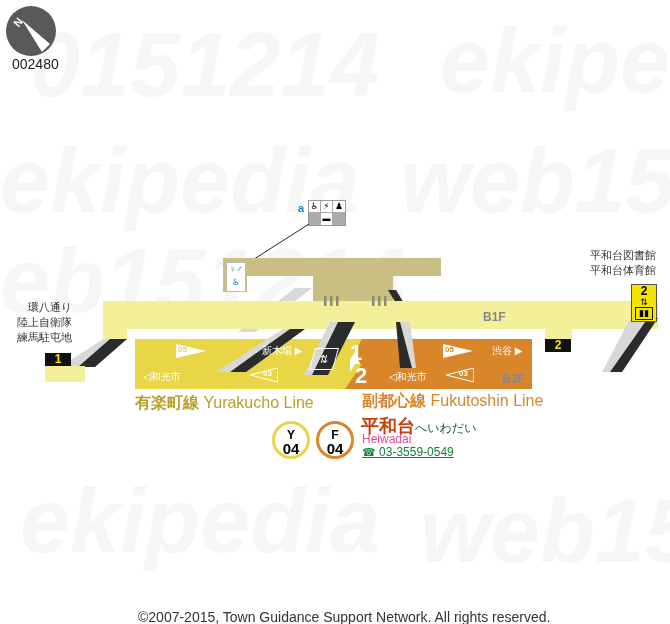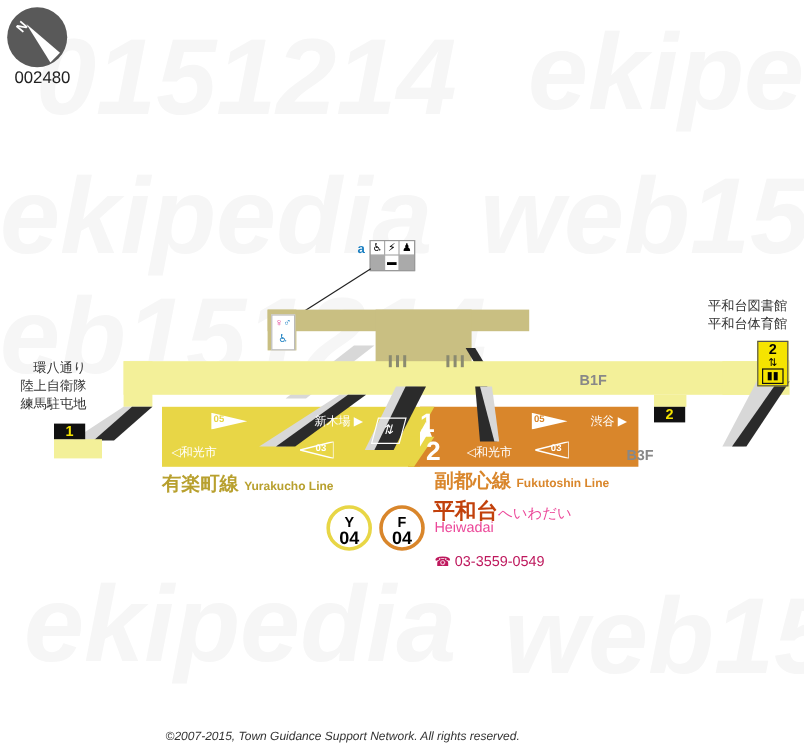--- a/index.html
+++ b/index.html
@@ -102,7 +102,7 @@
 <div class="abs" style="left:312px;top:348px;width:22px;height:20px;border:1px solid #fff;color:#fff;font-size:11px;text-align:center;line-height:20px;transform:skewX(-15deg);">⇅</div>
 
 <div class="abs floor-label" style="left:483px;top:310px;">B1F</div>
-<div class="abs floor-label" style="left:502px;top:372px;margin-left:20px;">B3F</div>
+<div class="abs floor-label" style="left:502px;top:372px;">B3F</div>
 
 <div class="abs label-jp" style="left:0px;top:300px;width:72px;">
   <div>環八通り</div>

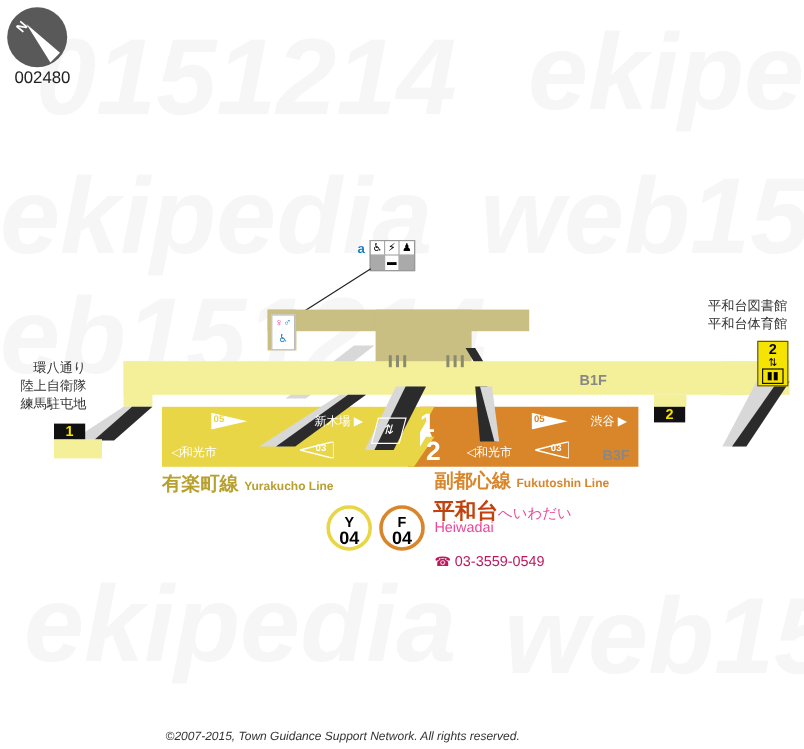--- a/index.html
+++ b/index.html
@@ -14,7 +14,7 @@
   .floor-label { font-weight:bold; color:#888; font-size:12px; }
   .platform-text { color:#fff; font-size:10px; }
   .line-name { font-size:16px; font-weight:bold; }
-  .line-en { font-size:10px; font-weight:bold; }
+  .line-en { font-size:16px; font-weight:normal; }
   .station-badge { border-radius:50%; width:32px; height:32px; background:#fff; text-align:center;
                    font-weight:bold; font-size:13px; line-height:14px; padding-top:3px; box-sizing:border-box; }
   .copyright { left:138px; top:609px; font-size:10px; color:#333;font-style:italic; }

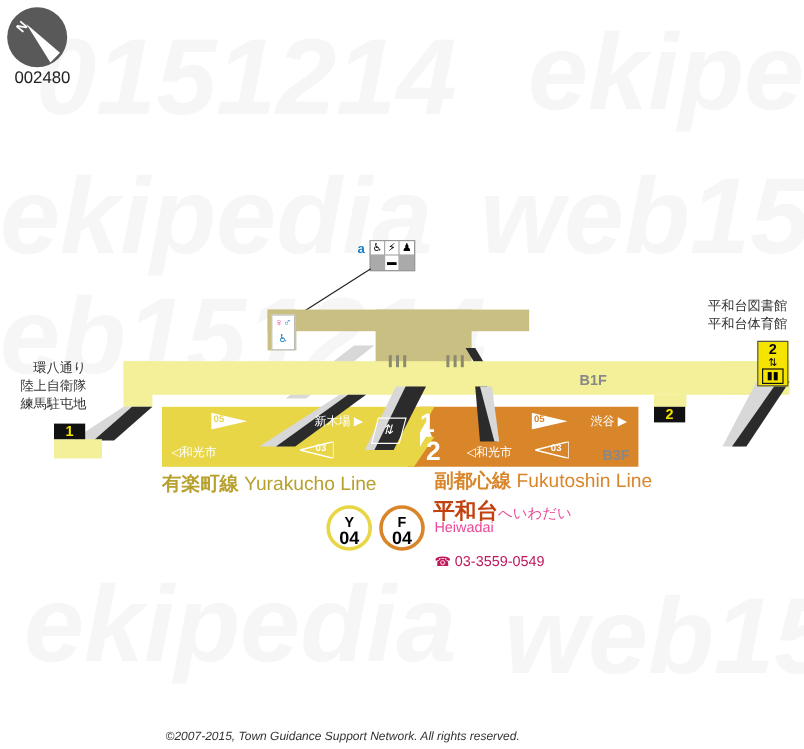--- a/index.html
+++ b/index.html
@@ -183,7 +183,7 @@
 </div>
 
 <div class="abs" style="left:361px;top:414px;">
-  <span style="font-size:18px;font-weight:bold;color:#c2410c;">平和台</span><span style="font-size:12px;color:#ec4899;">へいわだい</span>
+  <span style="font-size:18px;font-weight:bold;color:#c2410c;">平和台</span><span style="font-size:12px;color:#14532d;">へいわだい</span>
 </div>
 <div class="abs" style="left:362px;top:432px;font-size:12px;color:#ec4899;">Heiwadai</div>
 <div class="abs" style="left:362px;top:461px;font-size:12px;color:#be185d;">

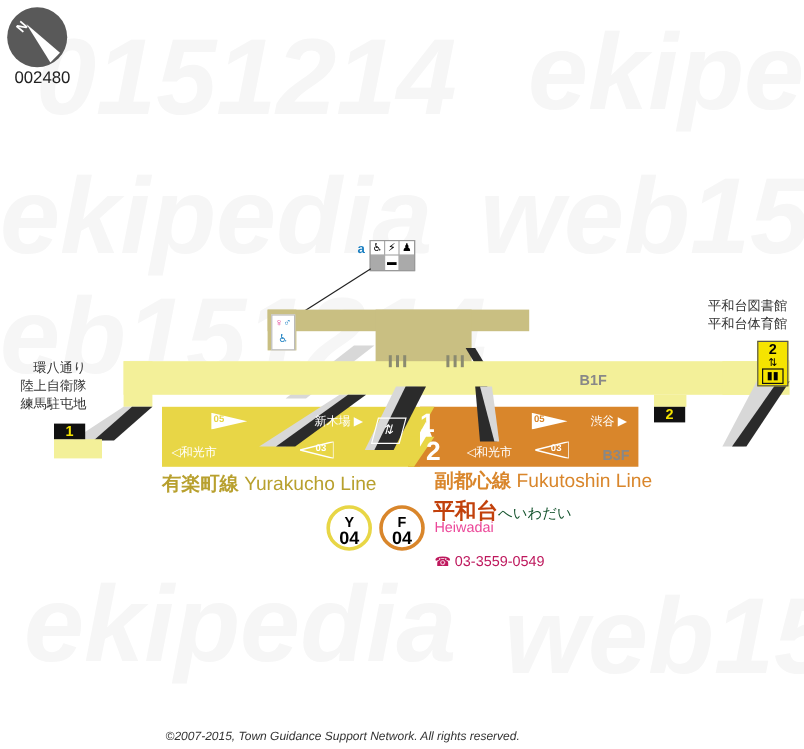--- a/index.html
+++ b/index.html
@@ -186,7 +186,7 @@
   <span style="font-size:18px;font-weight:bold;color:#c2410c;">平和台</span><span style="font-size:12px;color:#14532d;">へいわだい</span>
 </div>
 <div class="abs" style="left:362px;top:432px;font-size:12px;color:#ec4899;">Heiwadai</div>
-<div class="abs" style="left:362px;top:461px;font-size:12px;color:#be185d;">
+<div class="abs" style="left:362px;top:445px;font-size:12px;color:#15803d;text-decoration:underline;">
   <span style="font-size:11px;">☎</span>
   <span>03-3559-0549</span>
 </div>

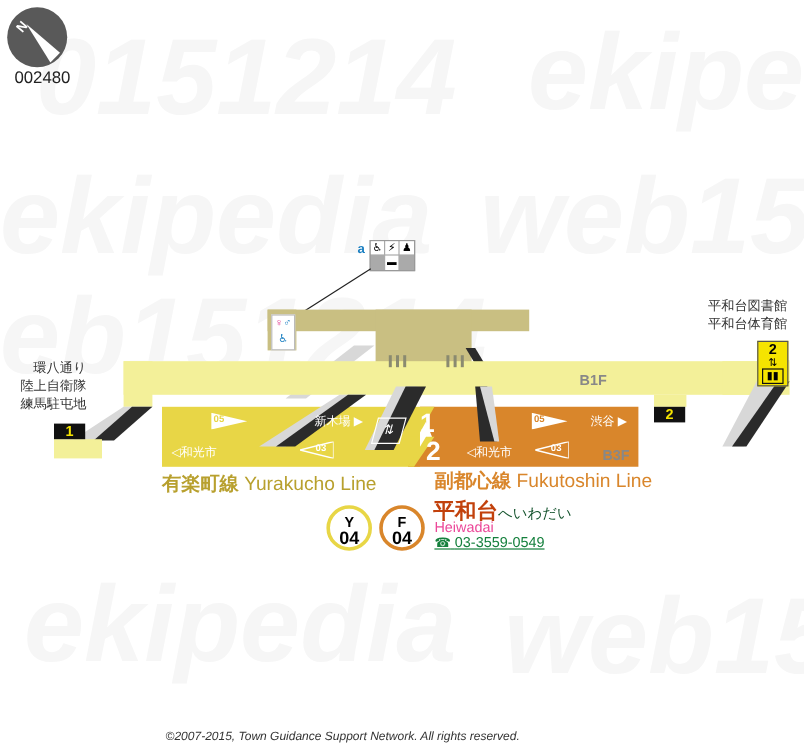--- a/index.html
+++ b/index.html
@@ -17,7 +17,7 @@
   .line-en { font-size:16px; font-weight:normal; }
   .station-badge { border-radius:50%; width:32px; height:32px; background:#fff; text-align:center;
                    font-weight:bold; font-size:13px; line-height:14px; padding-top:3px; box-sizing:border-box; }
-  .copyright { left:138px; top:609px; font-size:10px; color:#333;font-style:italic; }
+  .copyright { left:138px; top:609px; font-size:14px; color:#333; }
 </style>
 </head>
 <body>

